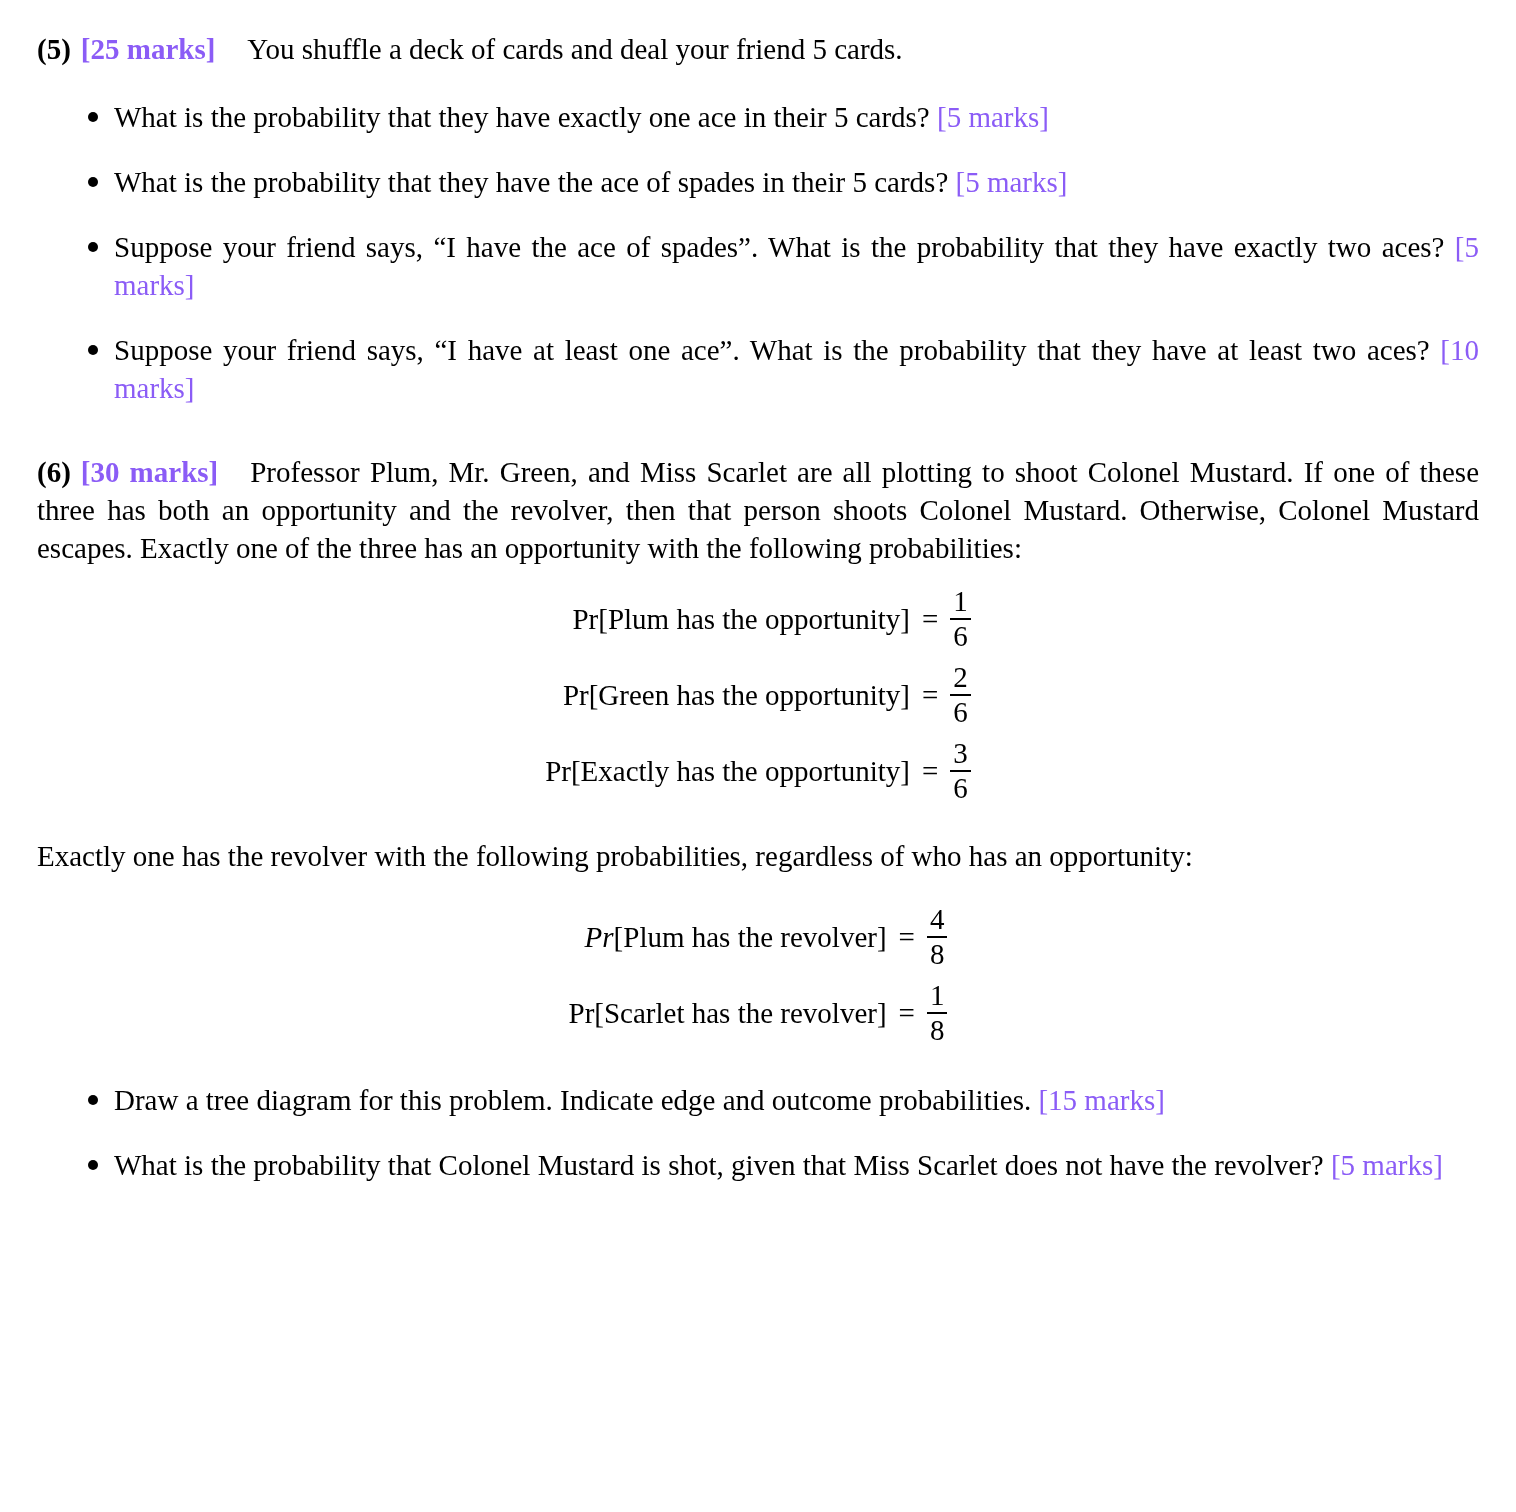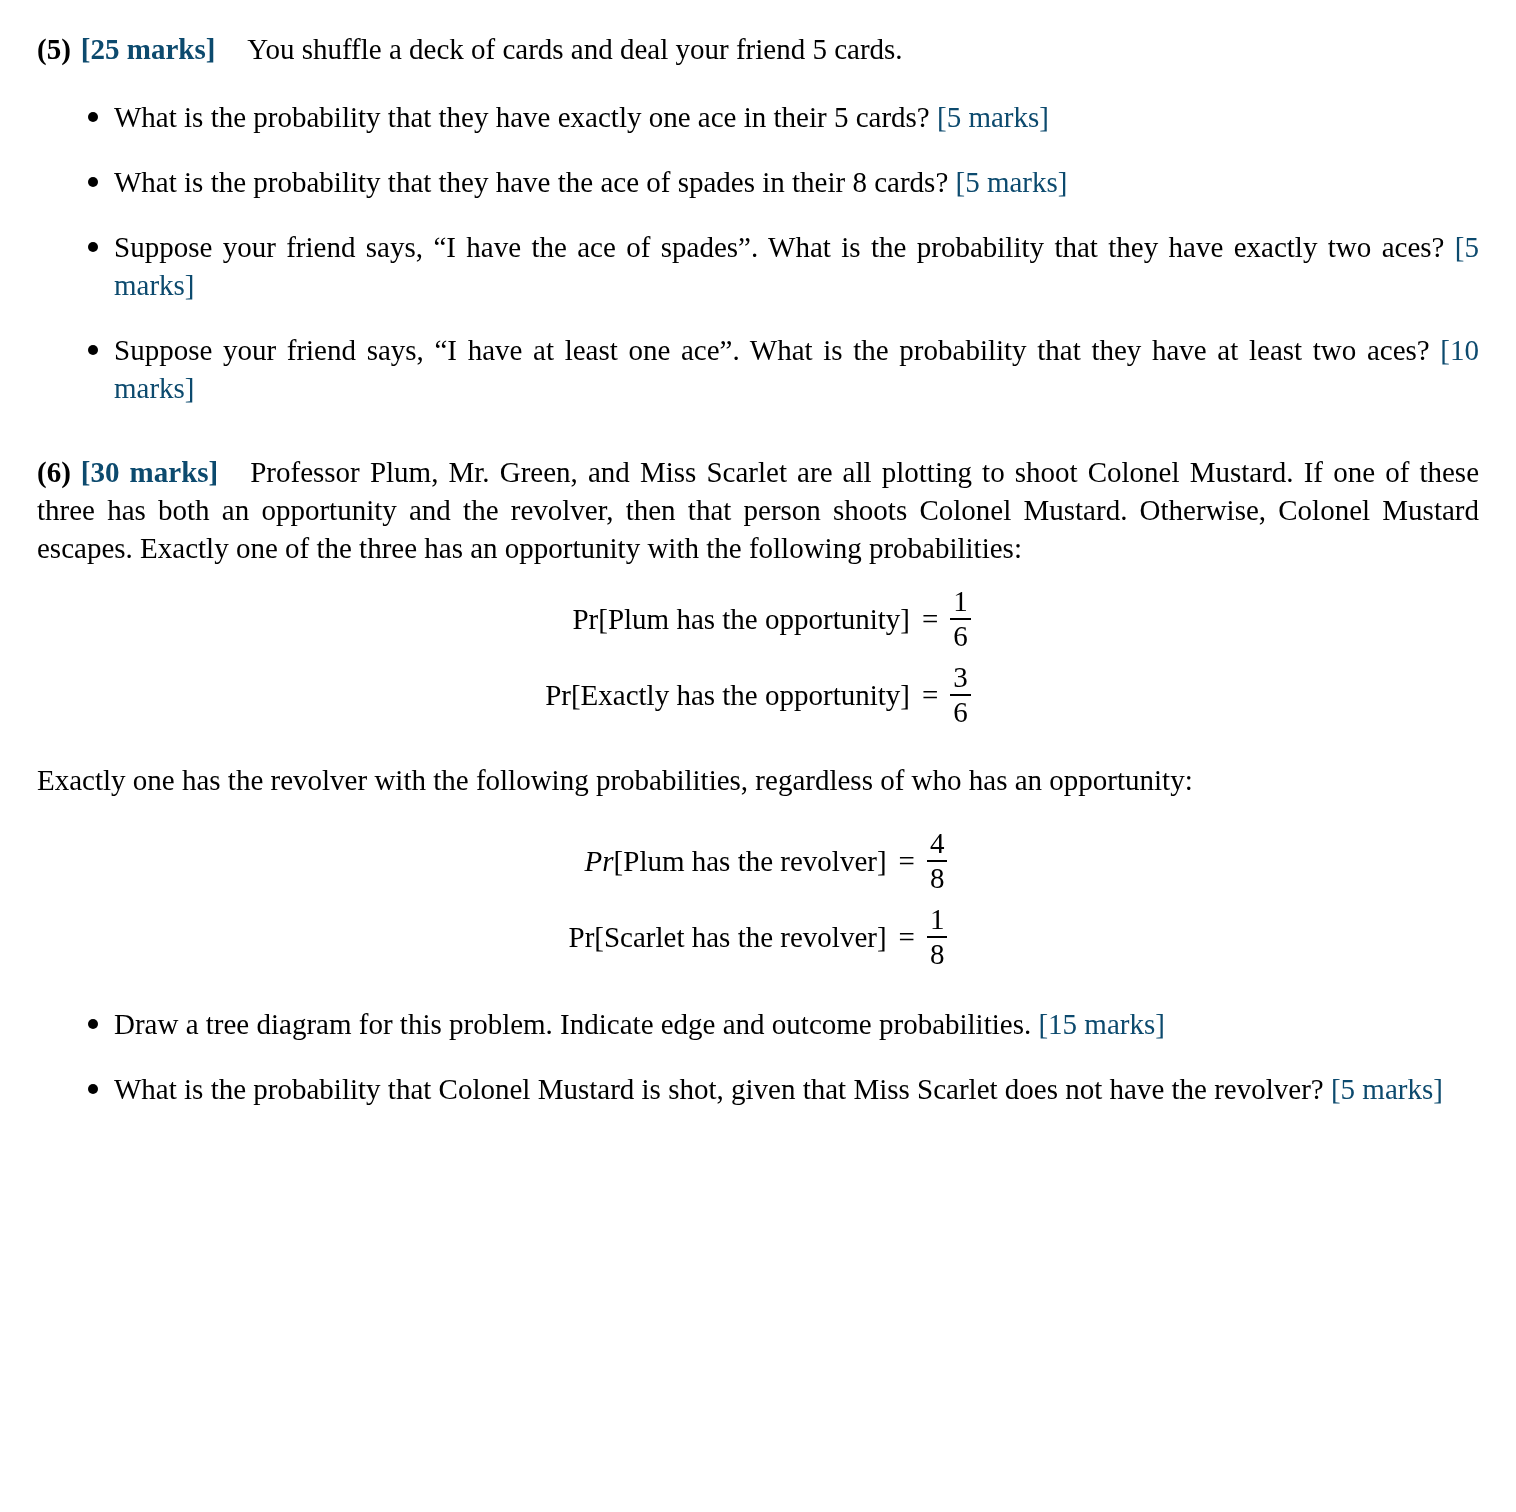--- a/index.html
+++ b/index.html
@@ -15,7 +15,7 @@
     font-size: 29px;
     line-height: 38px;
   }
-  .blue { color: #0c4a6e; }
+  .blue { color: #8b5cf6; }
 
   
   .qhead { margin: 0; text-align: justify; }

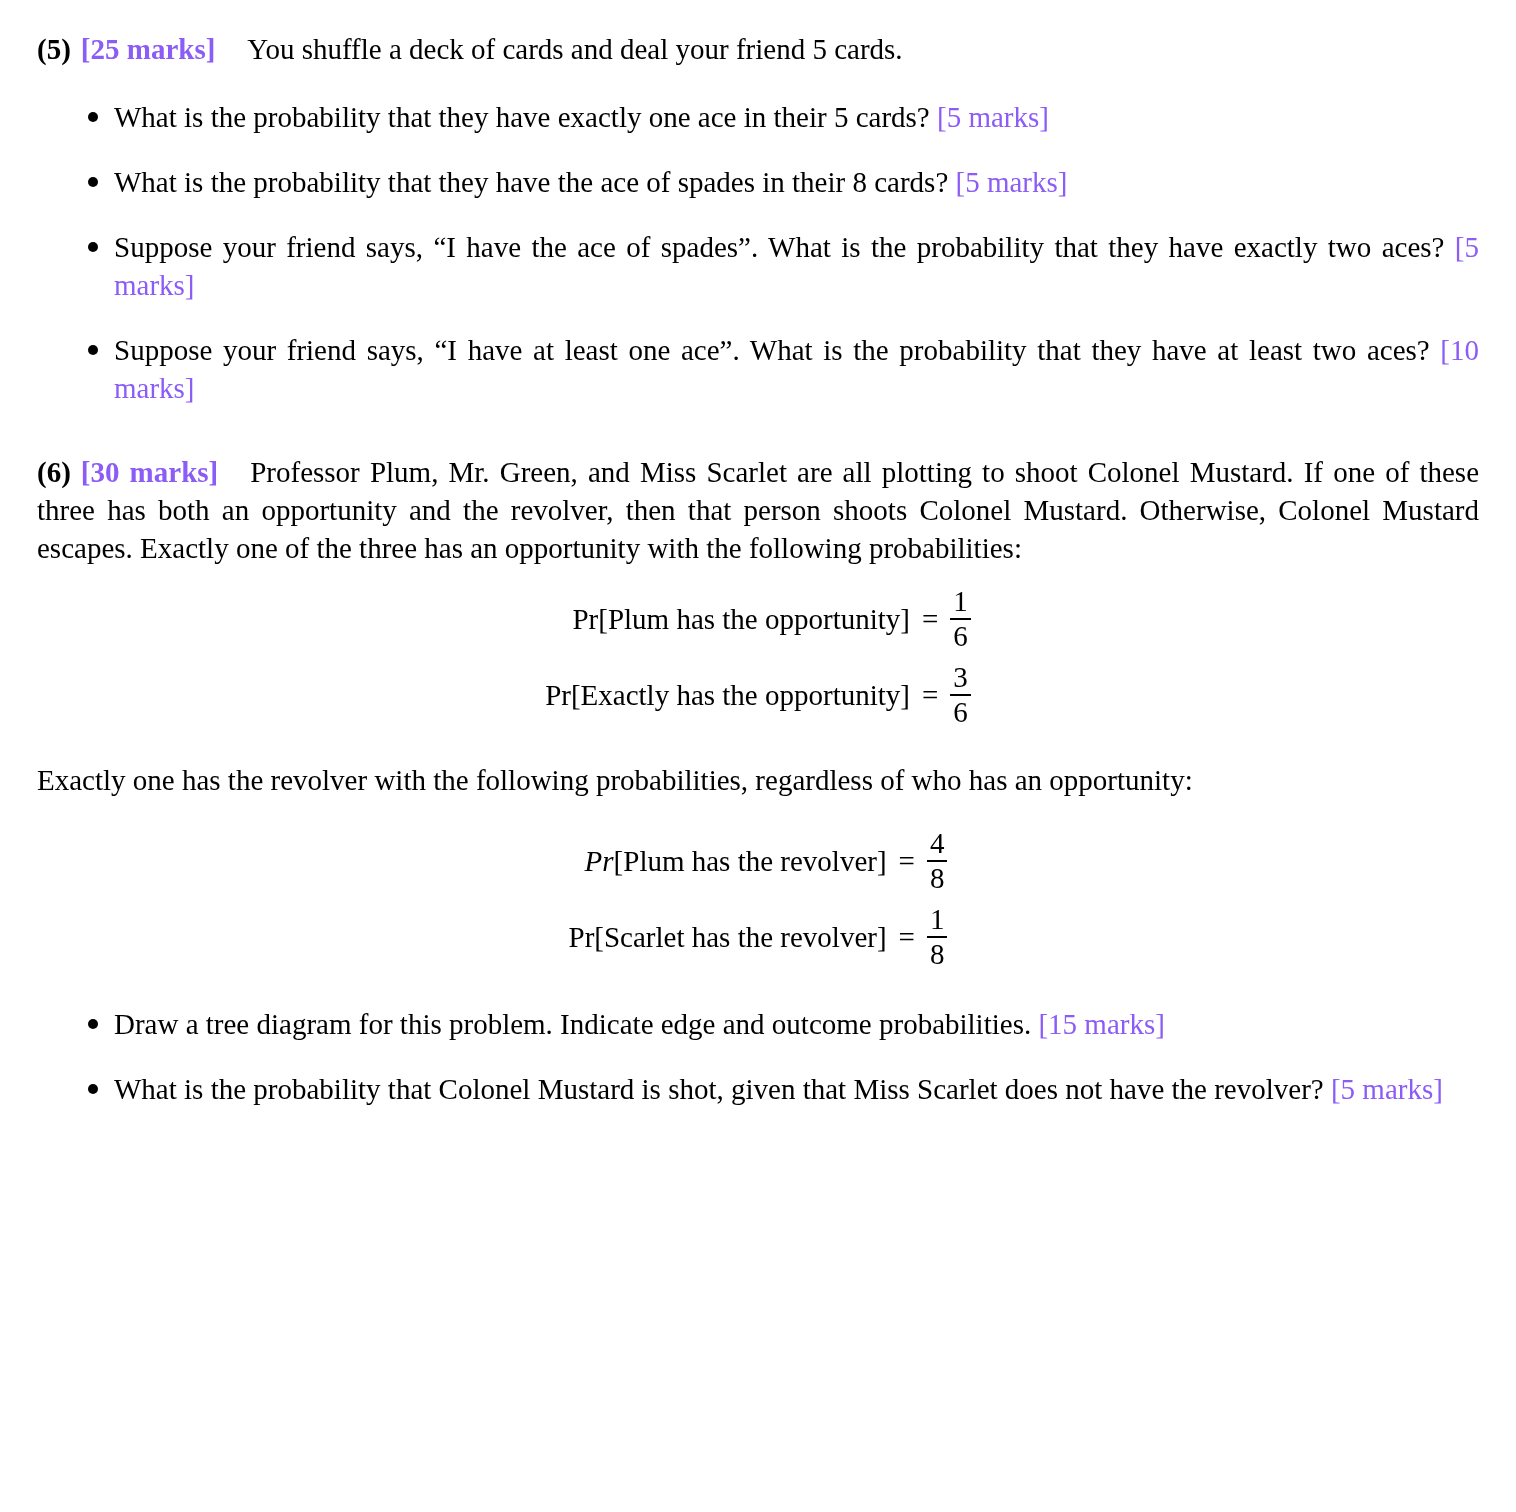--- a/index.html
+++ b/index.html
@@ -88,7 +88,7 @@
       </li>
       <li class="bullet">
         <span class="dot"></span>
-        <span class="btext"><span>What is the probability that they have the ace of spades in their 8 cards?</span> <span class="blue">[5 marks]</span></span>
+        <span class="btext"><span>What is the probability that they have the ace of spades in their 5 cards?</span> <span class="blue">[5 marks]</span></span>
       </li>
       <li class="bullet">
         <span class="dot"></span>

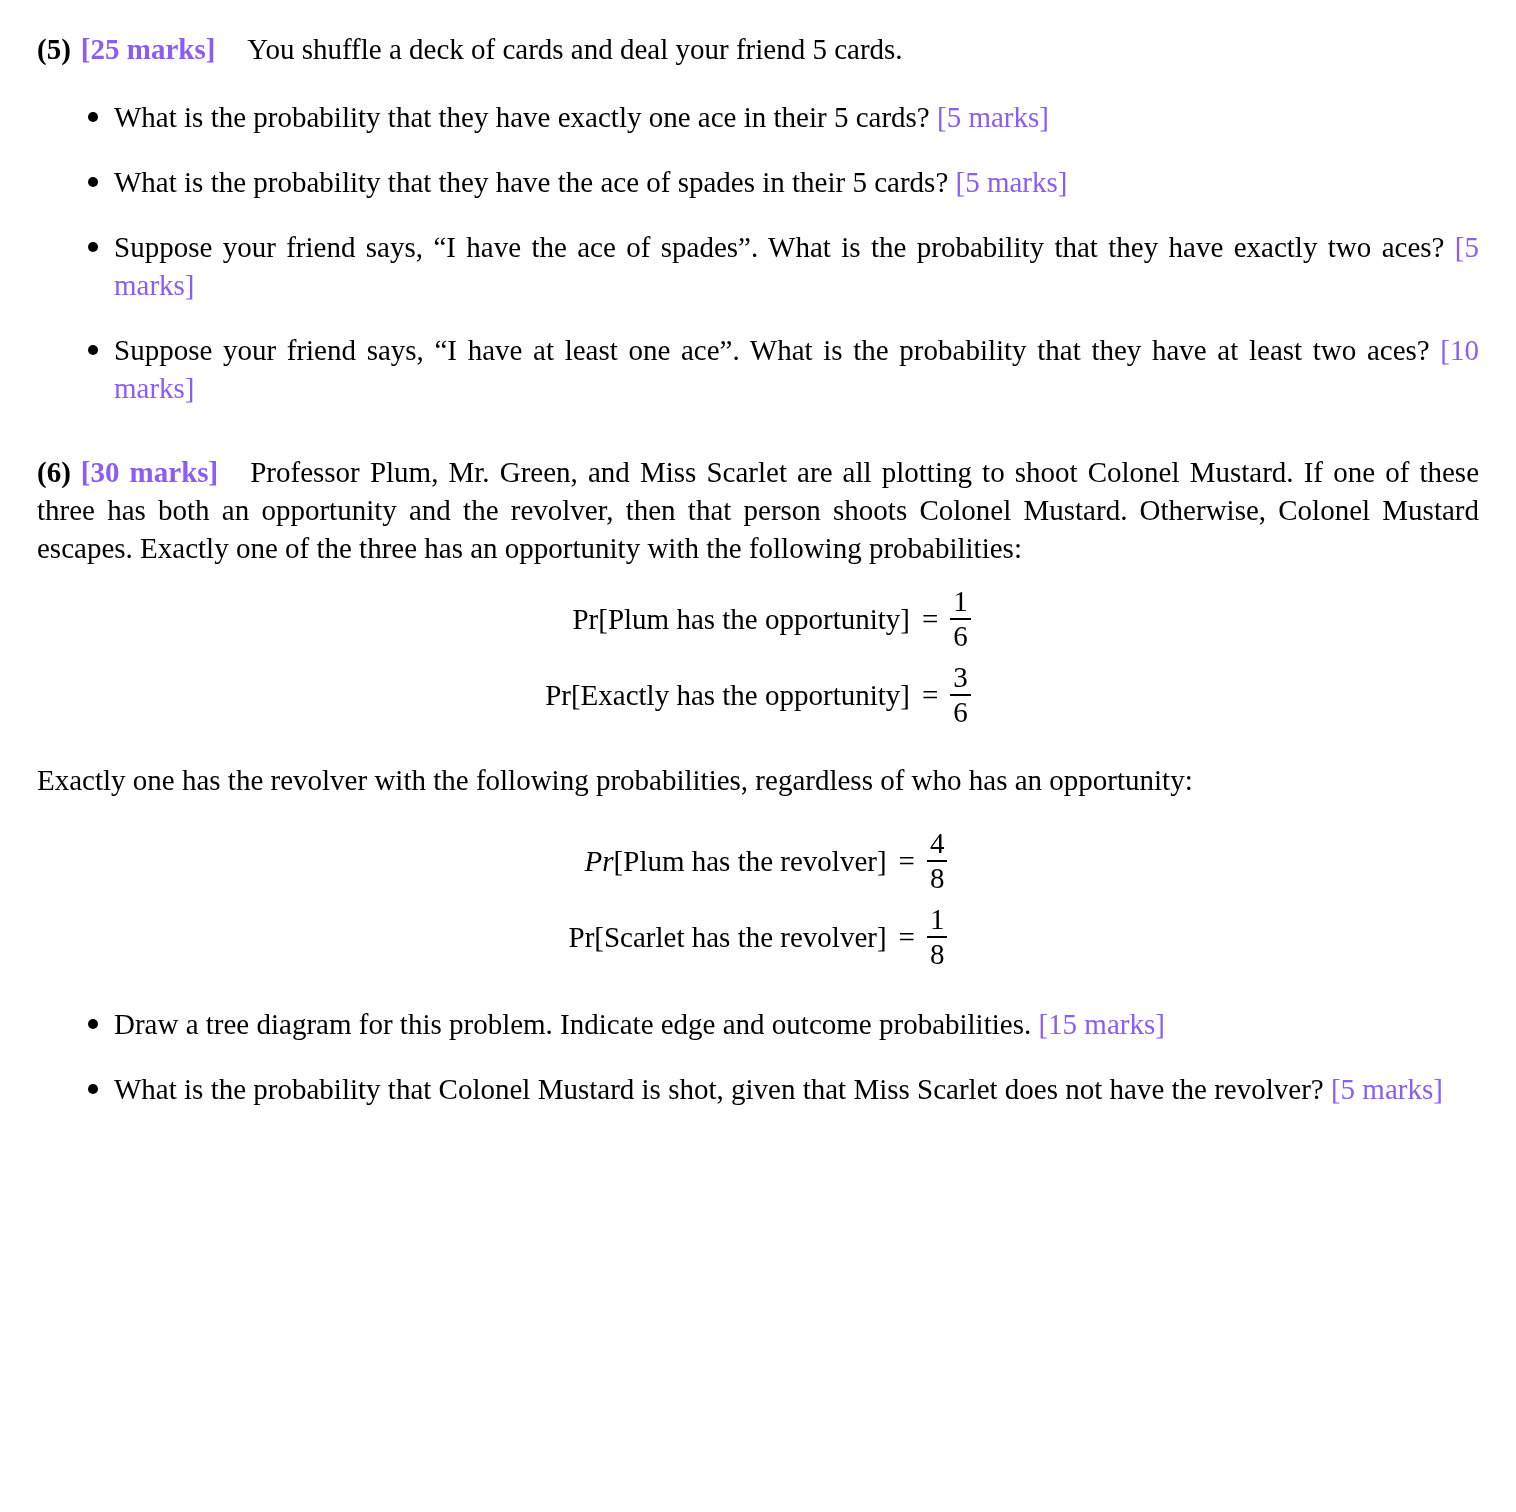--- a/index.html
+++ b/index.html
@@ -118,6 +118,16 @@
         </div>
       </div>
       <div class="eq-row">
+        <div class="eq-lhs">Pr[Green has the opportunity]</div>
+        <div class="eq-sign">=</div>
+        <div class="eq-rhs">
+          <span class="frac">
+              <span class="num">2</span>
+              <span class="den">6</span>
+            </span>
+        </div>
+      </div>
+      <div class="eq-row">
         <div class="eq-lhs">Pr[Exactly has the opportunity]</div>
         <div class="eq-sign">=</div>
         <div class="eq-rhs">

